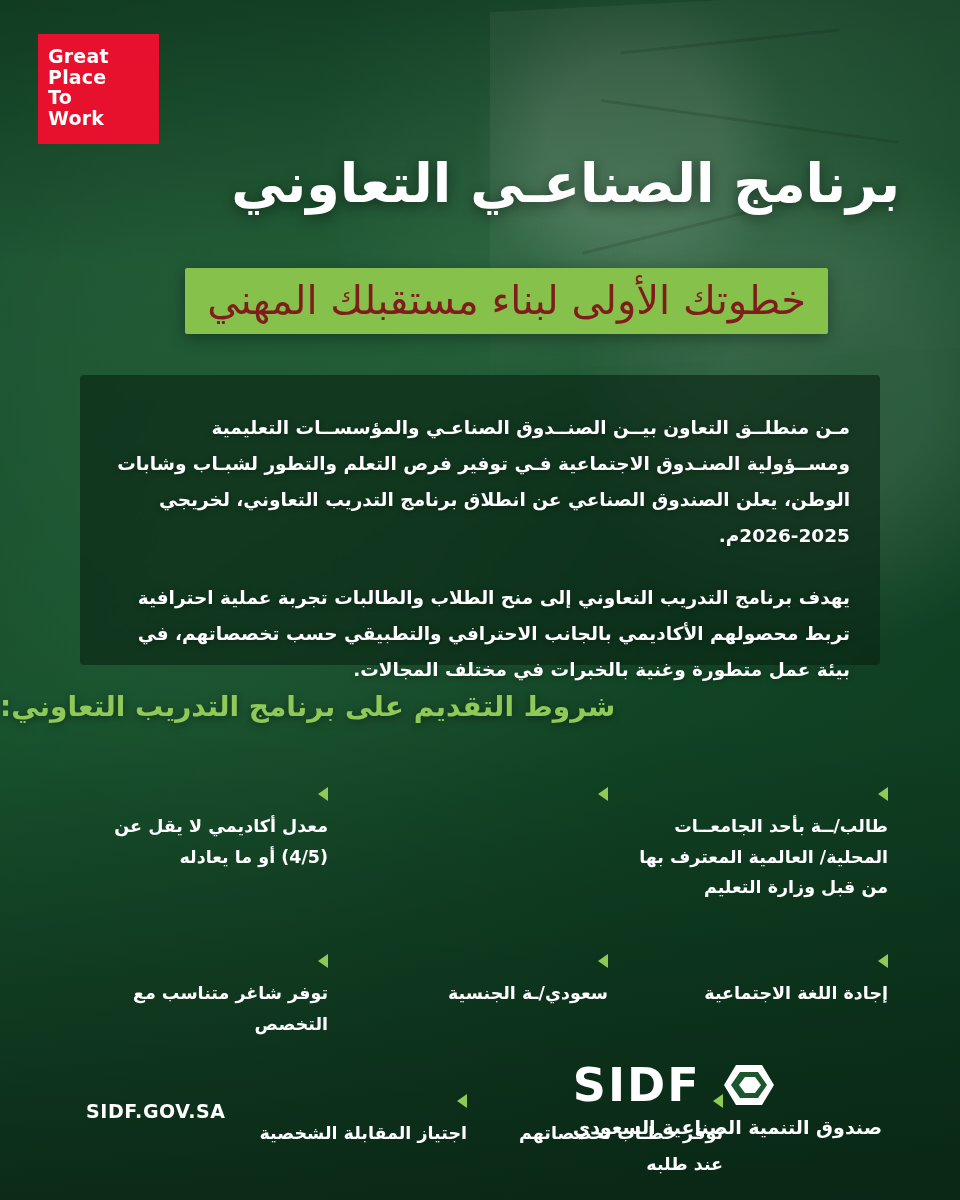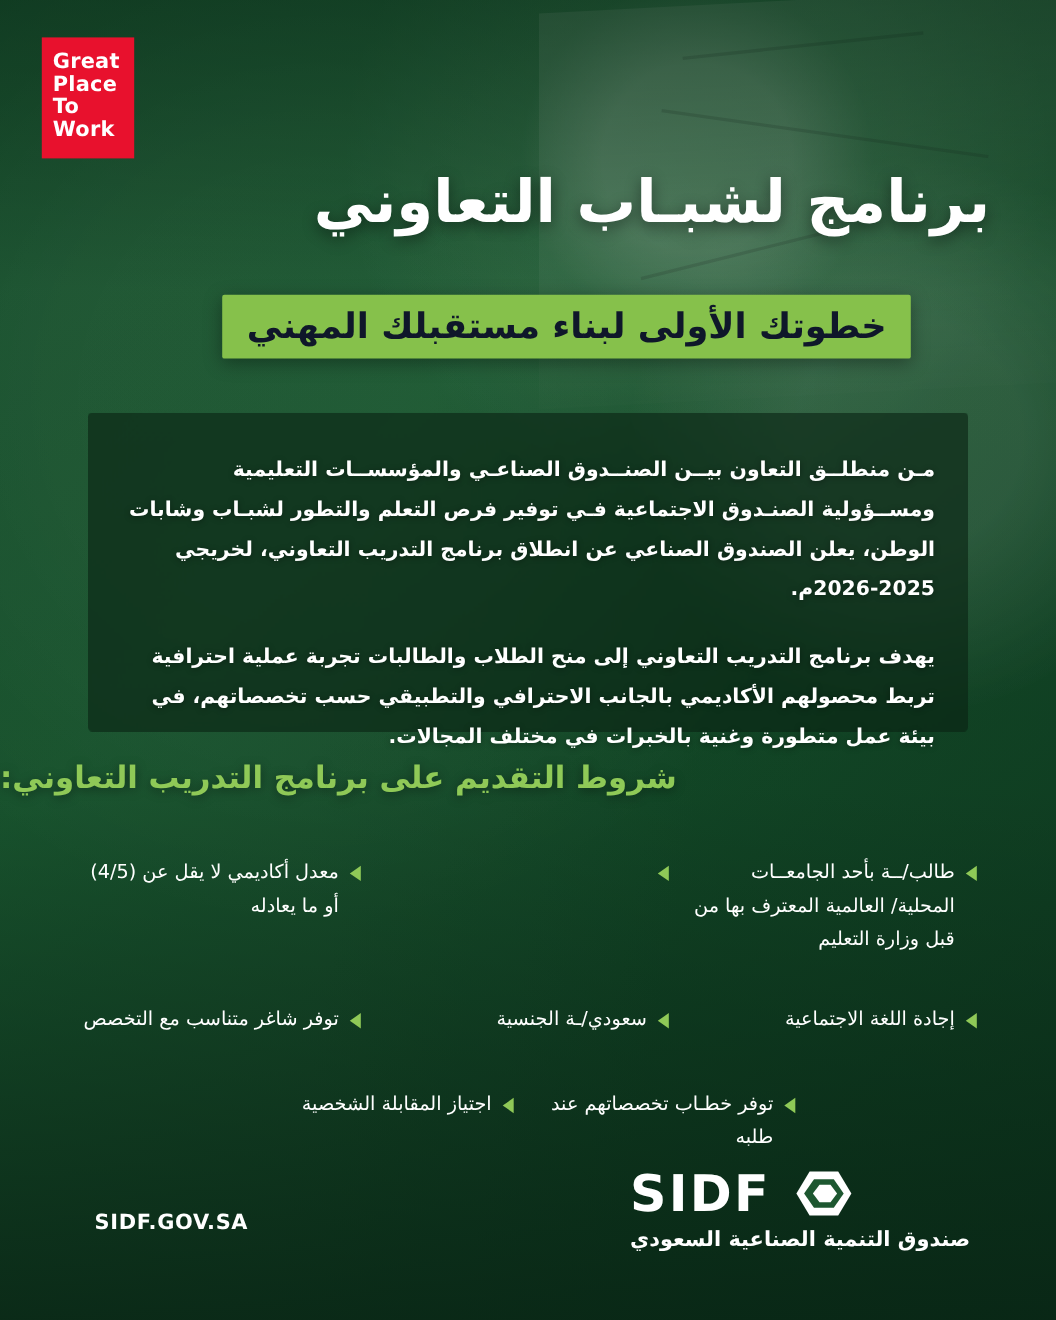--- a/index.html
+++ b/index.html
@@ -52,7 +52,7 @@
   
   .gptw {
     position: absolute; top: 34px; left: 38px;
-    width: 84px; height: 110px;
+    width: 121px; height: 110px;
     background: #e8112d;
     padding: 12px 10px 8px 10px;
     color: #fff;

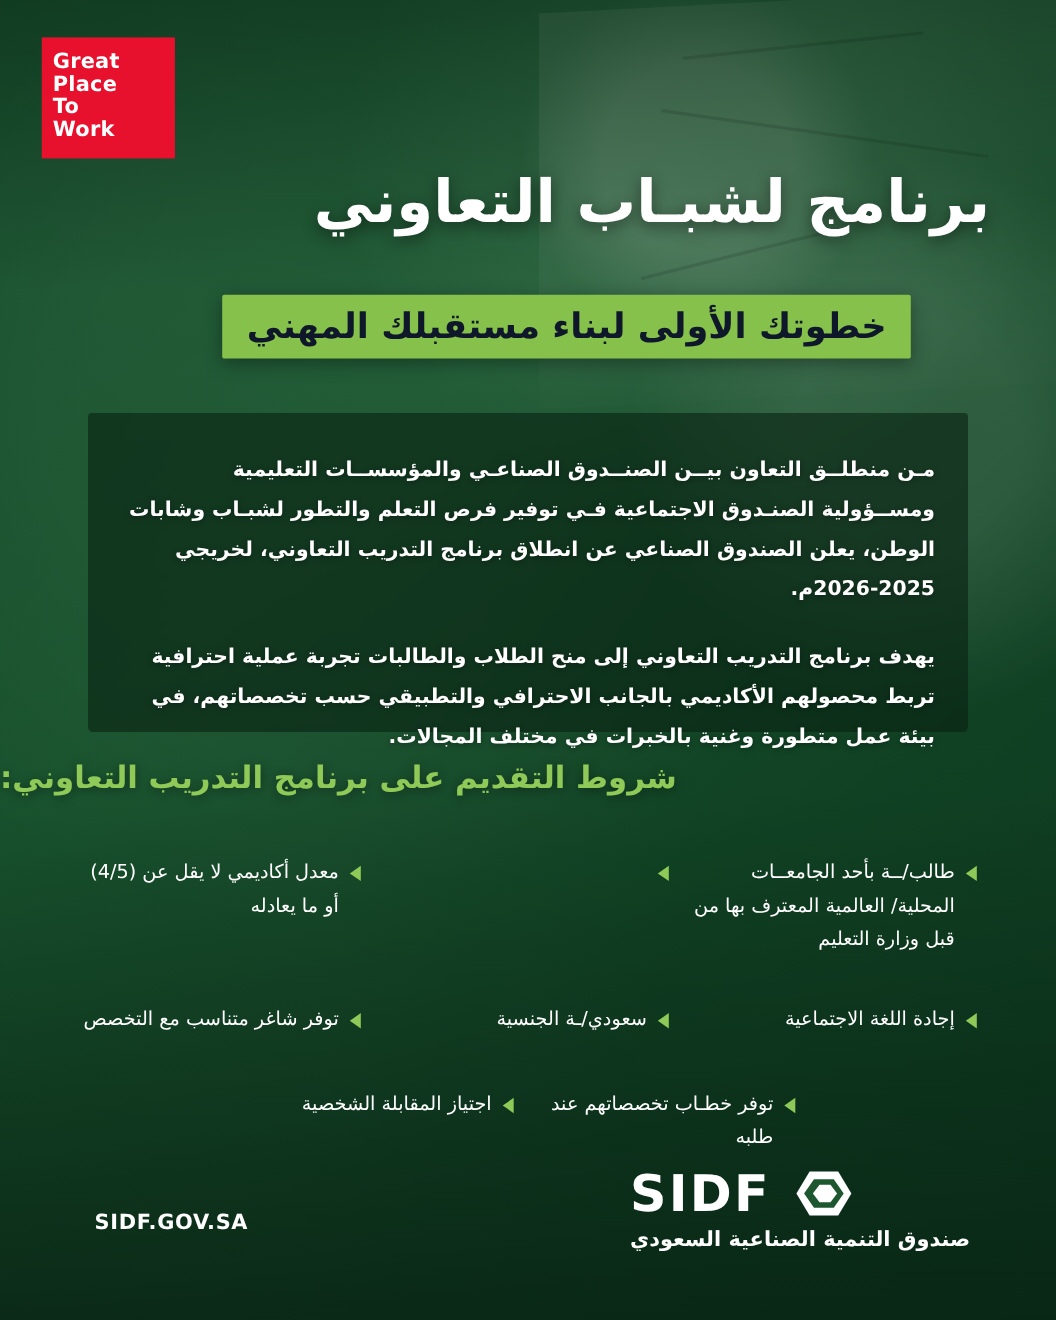--- a/index.html
+++ b/index.html
@@ -197,7 +197,7 @@
     <span>Work</span>
   </div>
 
-  <div class="title">برنامج لشبـاب التعاوني</div>
+  <div class="title">برنامج الصناعـي التعاوني</div>
 
   <div class="subtitle-wrap">
     <div class="subtitle">خطوتك الأولى لبناء مستقبلك المهني</div>

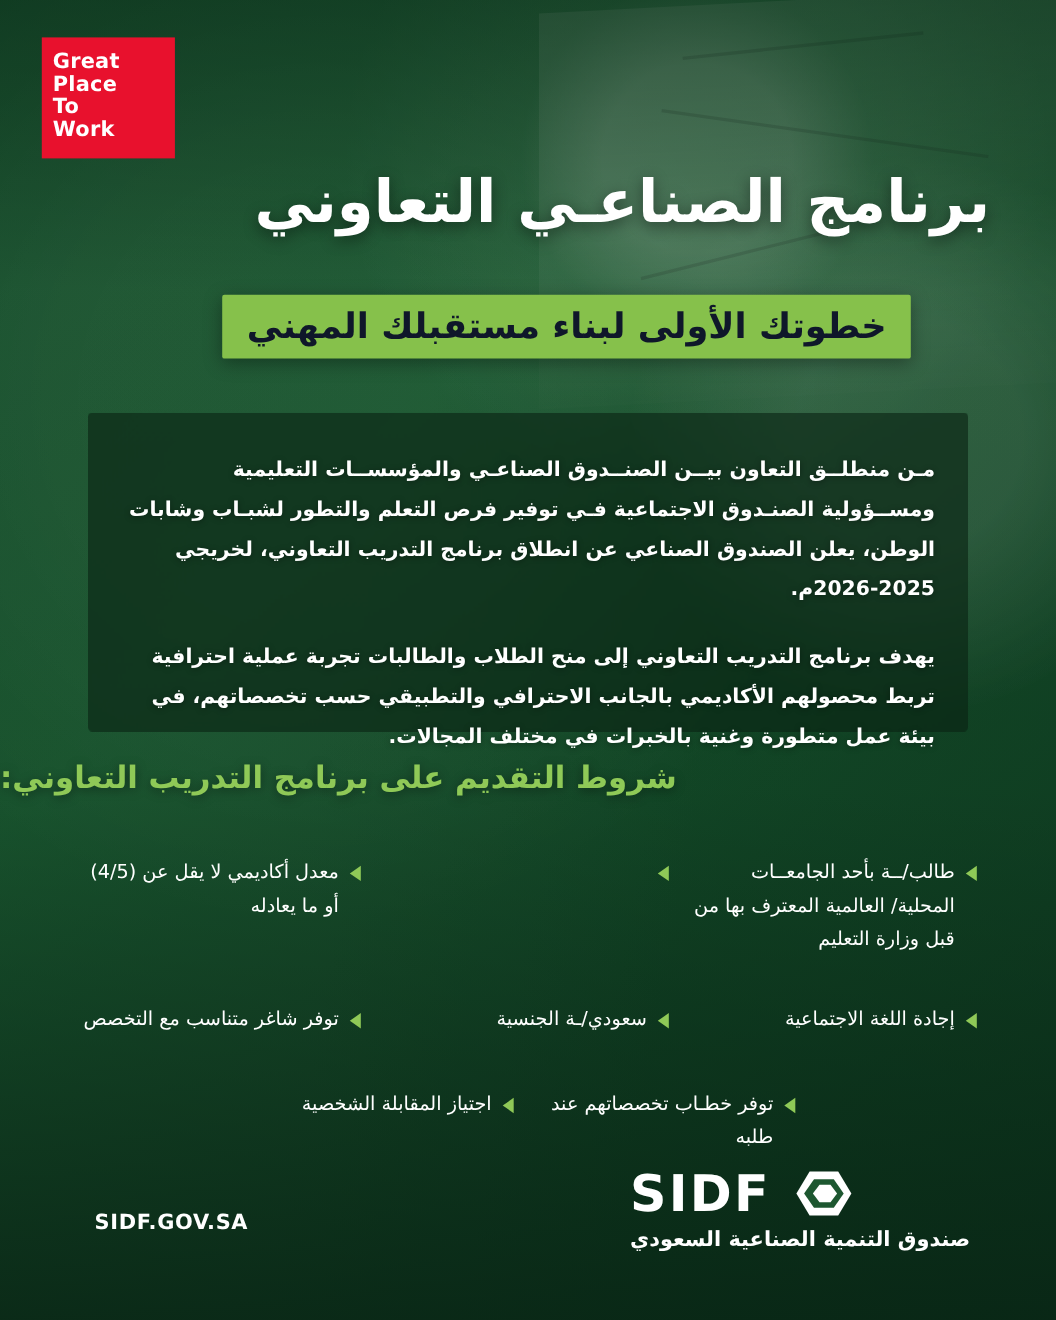--- a/index.html
+++ b/index.html
@@ -81,9 +81,9 @@
   .subtitle {
     display: inline-block;
     background: #86c14b;
-    color: #0f172a;
-    font-size: 32px;
-    font-weight: 700;
+    color: #7f1d1d;
+    font-size: 40px;
+    font-weight: 400;
     padding: 9px 22px 11px 22px;
     border-radius: 2px;
     box-shadow: 0 4px 16px rgba(0,0,0,.35);

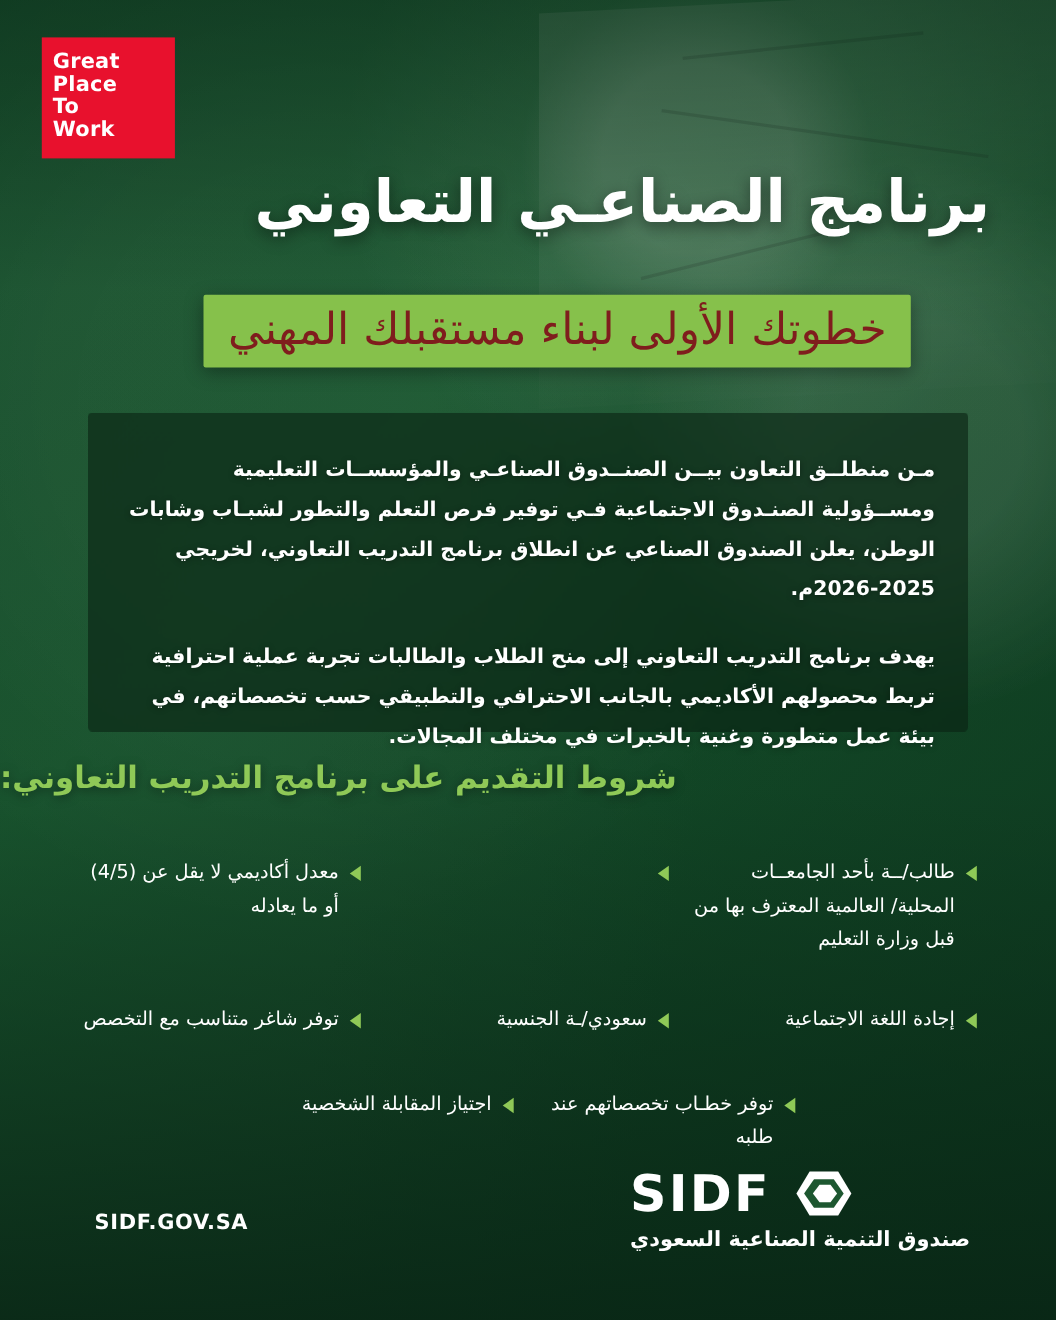--- a/index.html
+++ b/index.html
@@ -129,10 +129,11 @@
     gap: 10px;
     color: #ffffff;
     font-size: 17.5px;
-    font-weight: 400;
+    font-weight: 700;
     line-height: 1.75;
     text-align: right;
     width: 258px;
+    flex-direction: column;
   }
   .cond-row.row3 .cond-item { width: 230px; }
   .bullet {

